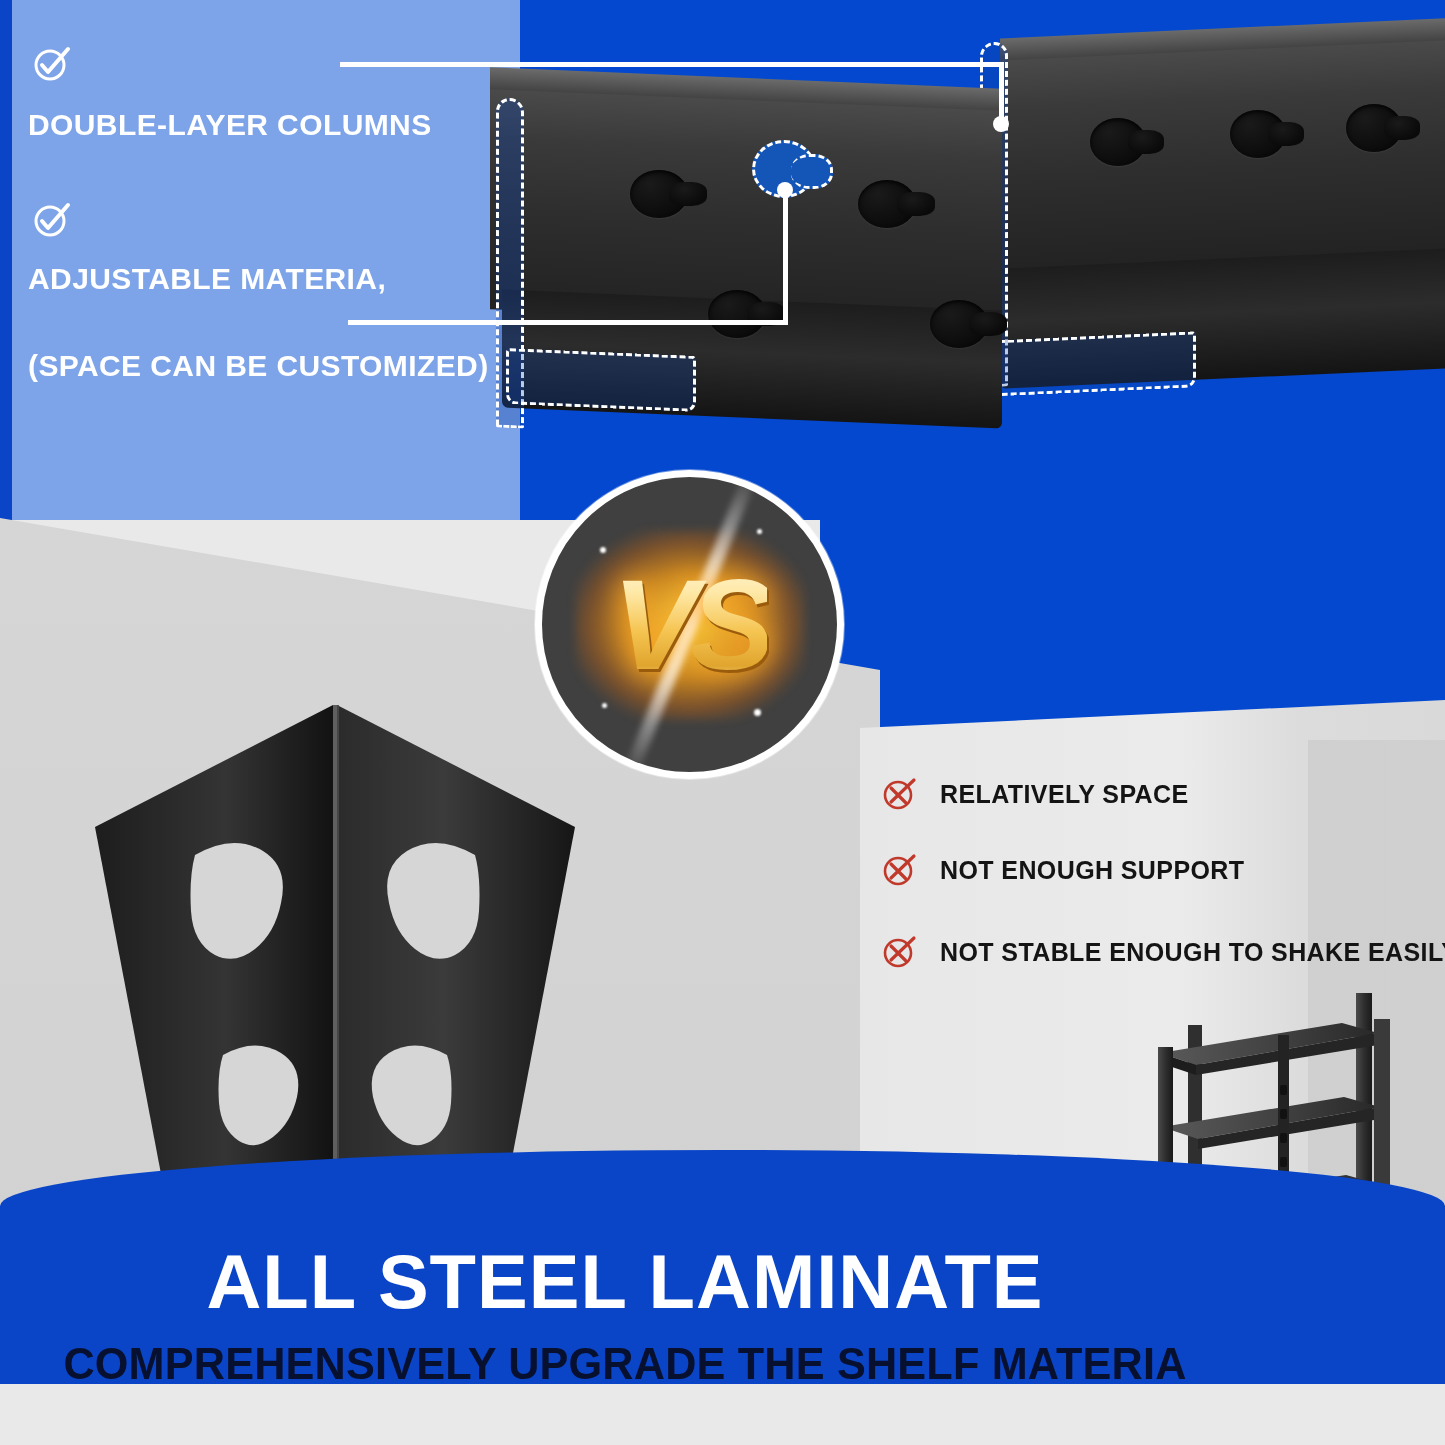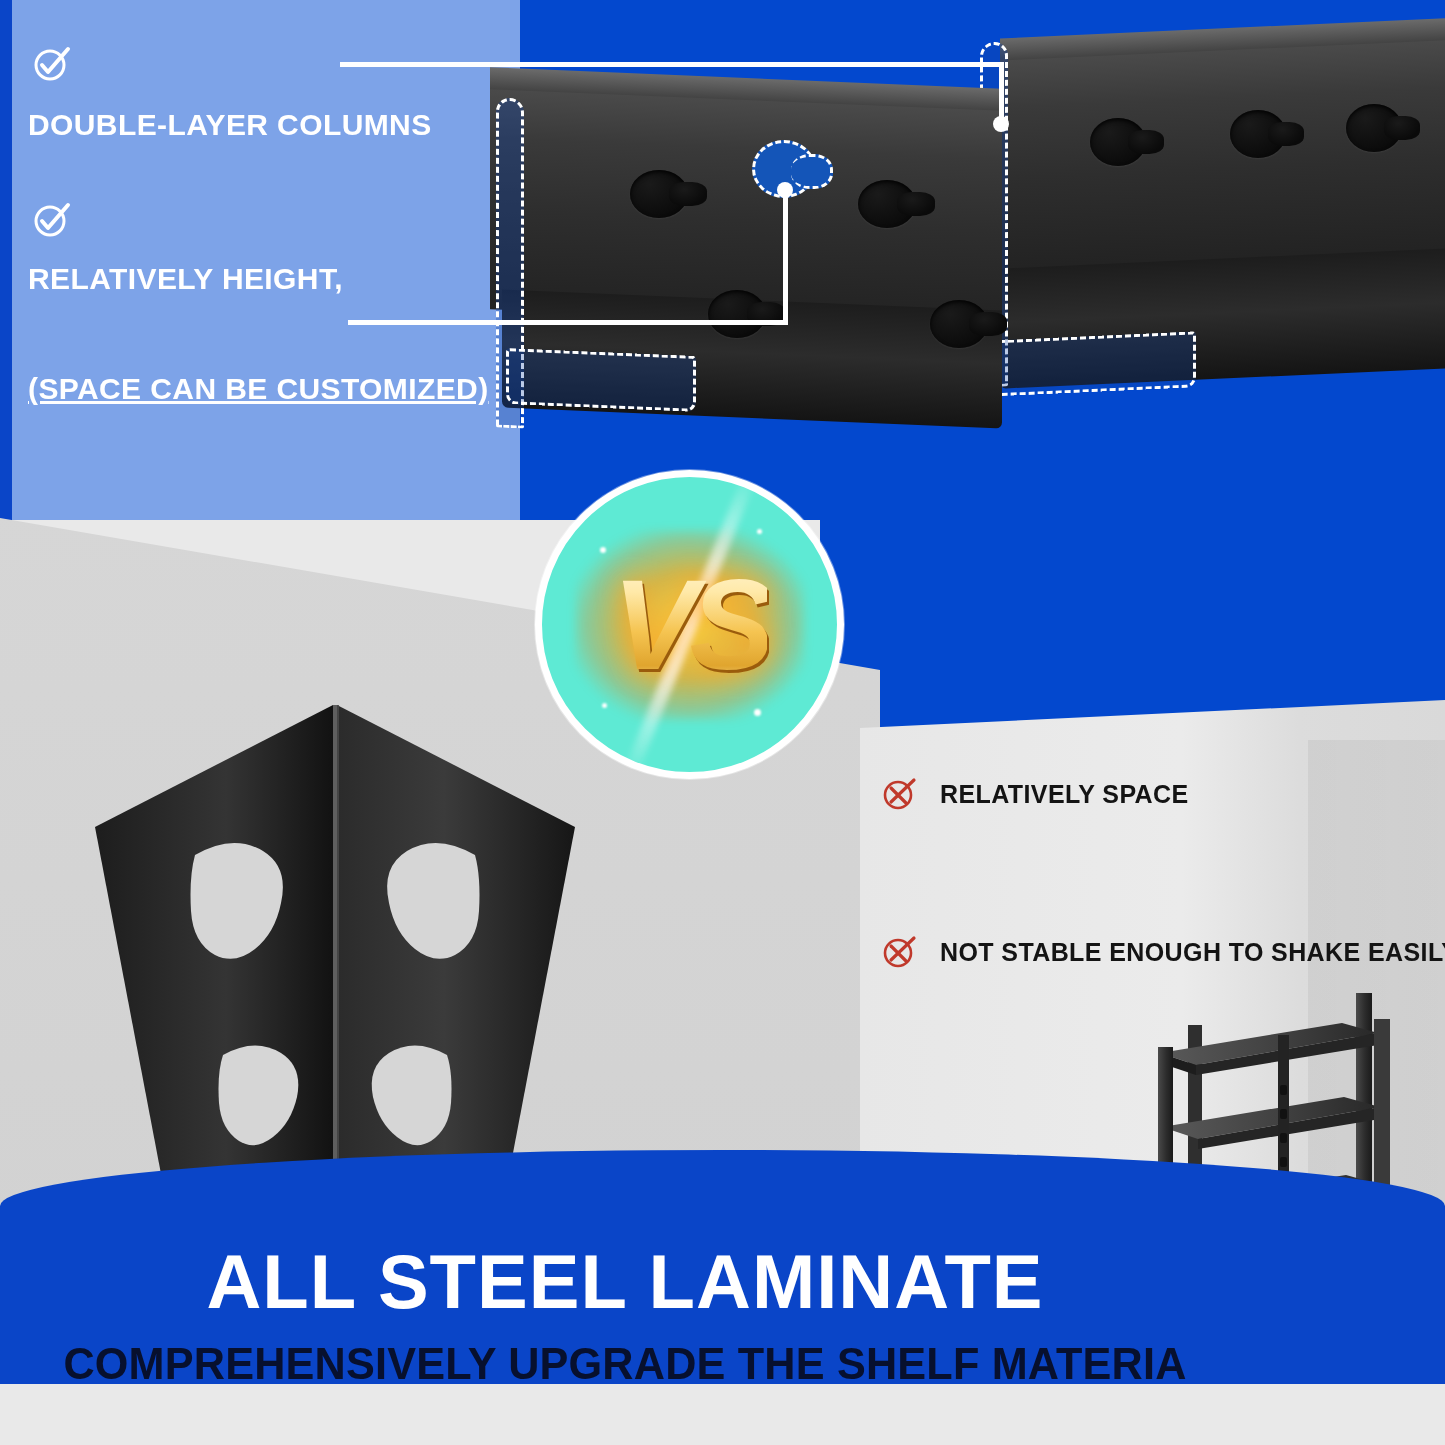--- a/index.html
+++ b/index.html
@@ -227,7 +227,7 @@
       </svg>
     </div>
   </div>
-  <div class="feat-text" style="position:absolute;left:28px;top:262px;">RELATIVELY HEIGHT,</div>
+  <div class="feat-text" style="position:absolute;left:28px;top:262px;">ADJUSTABLE MATERIA,</div>
 
   <div class="feat-text" style="position:absolute;left:28px;top:372px;text-decoration:underline;">(SPACE CAN BE CUSTOMIZED)</div>
 

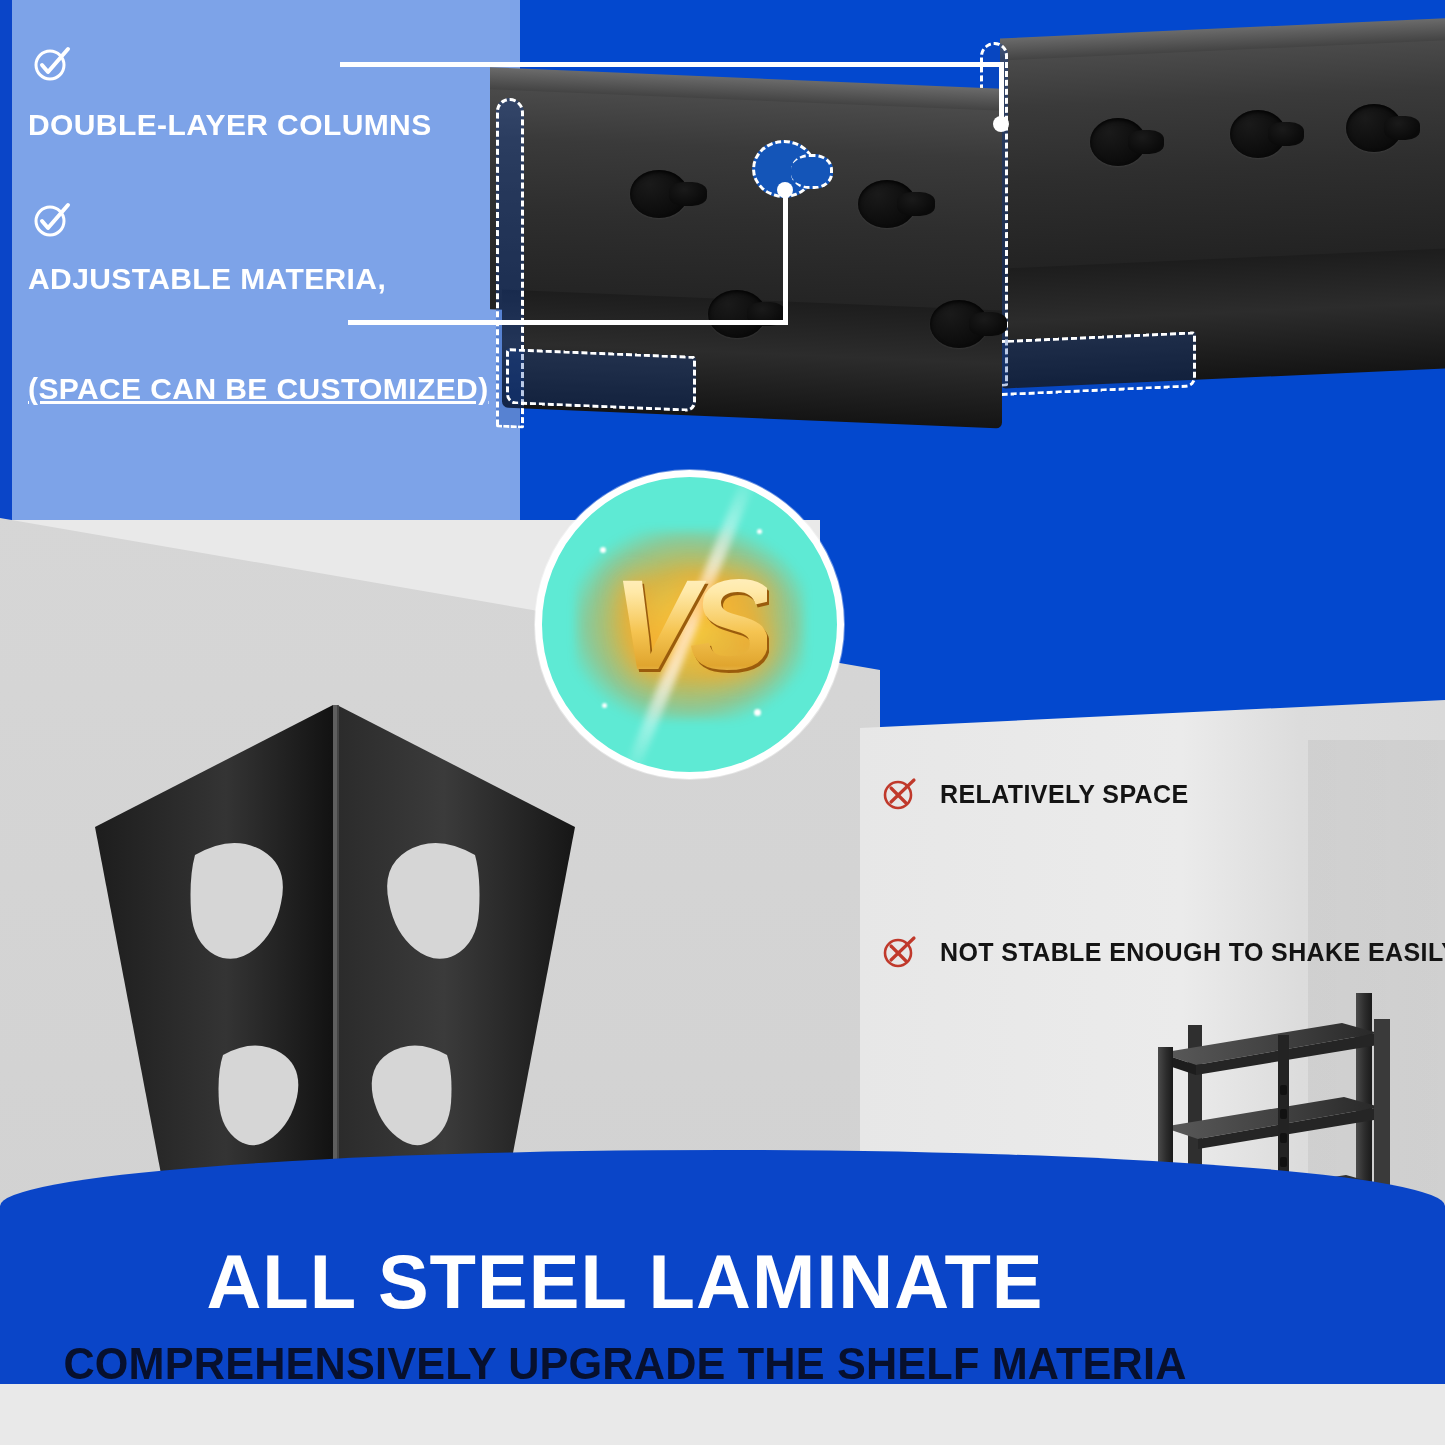--- a/index.html
+++ b/index.html
@@ -229,7 +229,7 @@
   </div>
   <div class="feat-text" style="position:absolute;left:28px;top:262px;">ADJUSTABLE MATERIA,</div>
 
-  <div class="feat-text" style="position:absolute;left:28px;top:372px;text-decoration:underline;">(SPACE CAN BE CUSTOMIZED)</div>
+  <div class="feat-text" style="position:absolute;left:28px;top:349px;">(SPACE CAN BE CUSTOMIZED)</div>
 
   <div class="mid-blue-right"></div>
   <div class="mid-gray"></div>

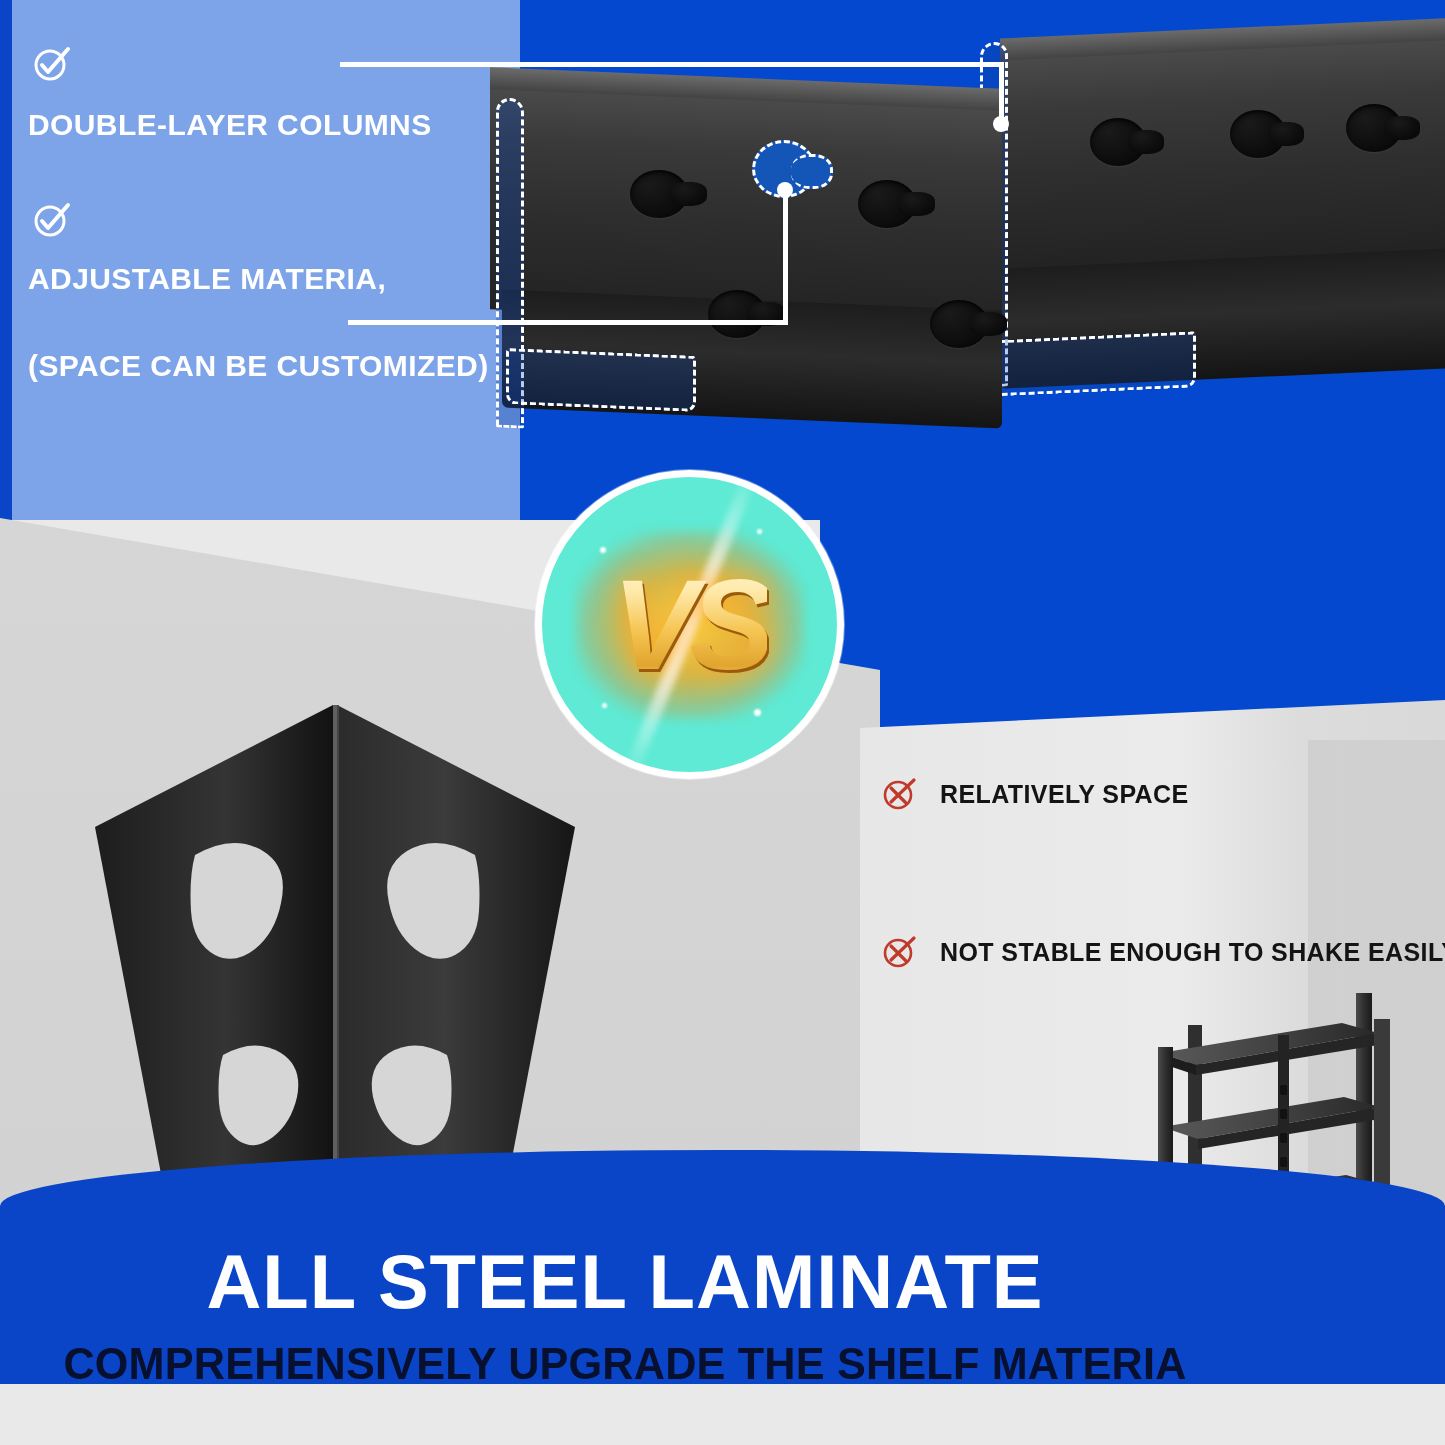--- a/index.html
+++ b/index.html
@@ -109,7 +109,7 @@
   
   .vs-badge{
     position:absolute;left:535px;top:470px;width:295px;height:295px;border-radius:50%;
-    background:#5eead4;border:7px solid #ffffff;
+    background:#404040;border:7px solid #ffffff;
     box-shadow:0 0 0 1px rgba(255,255,255,.4);
     overflow:hidden;
   }

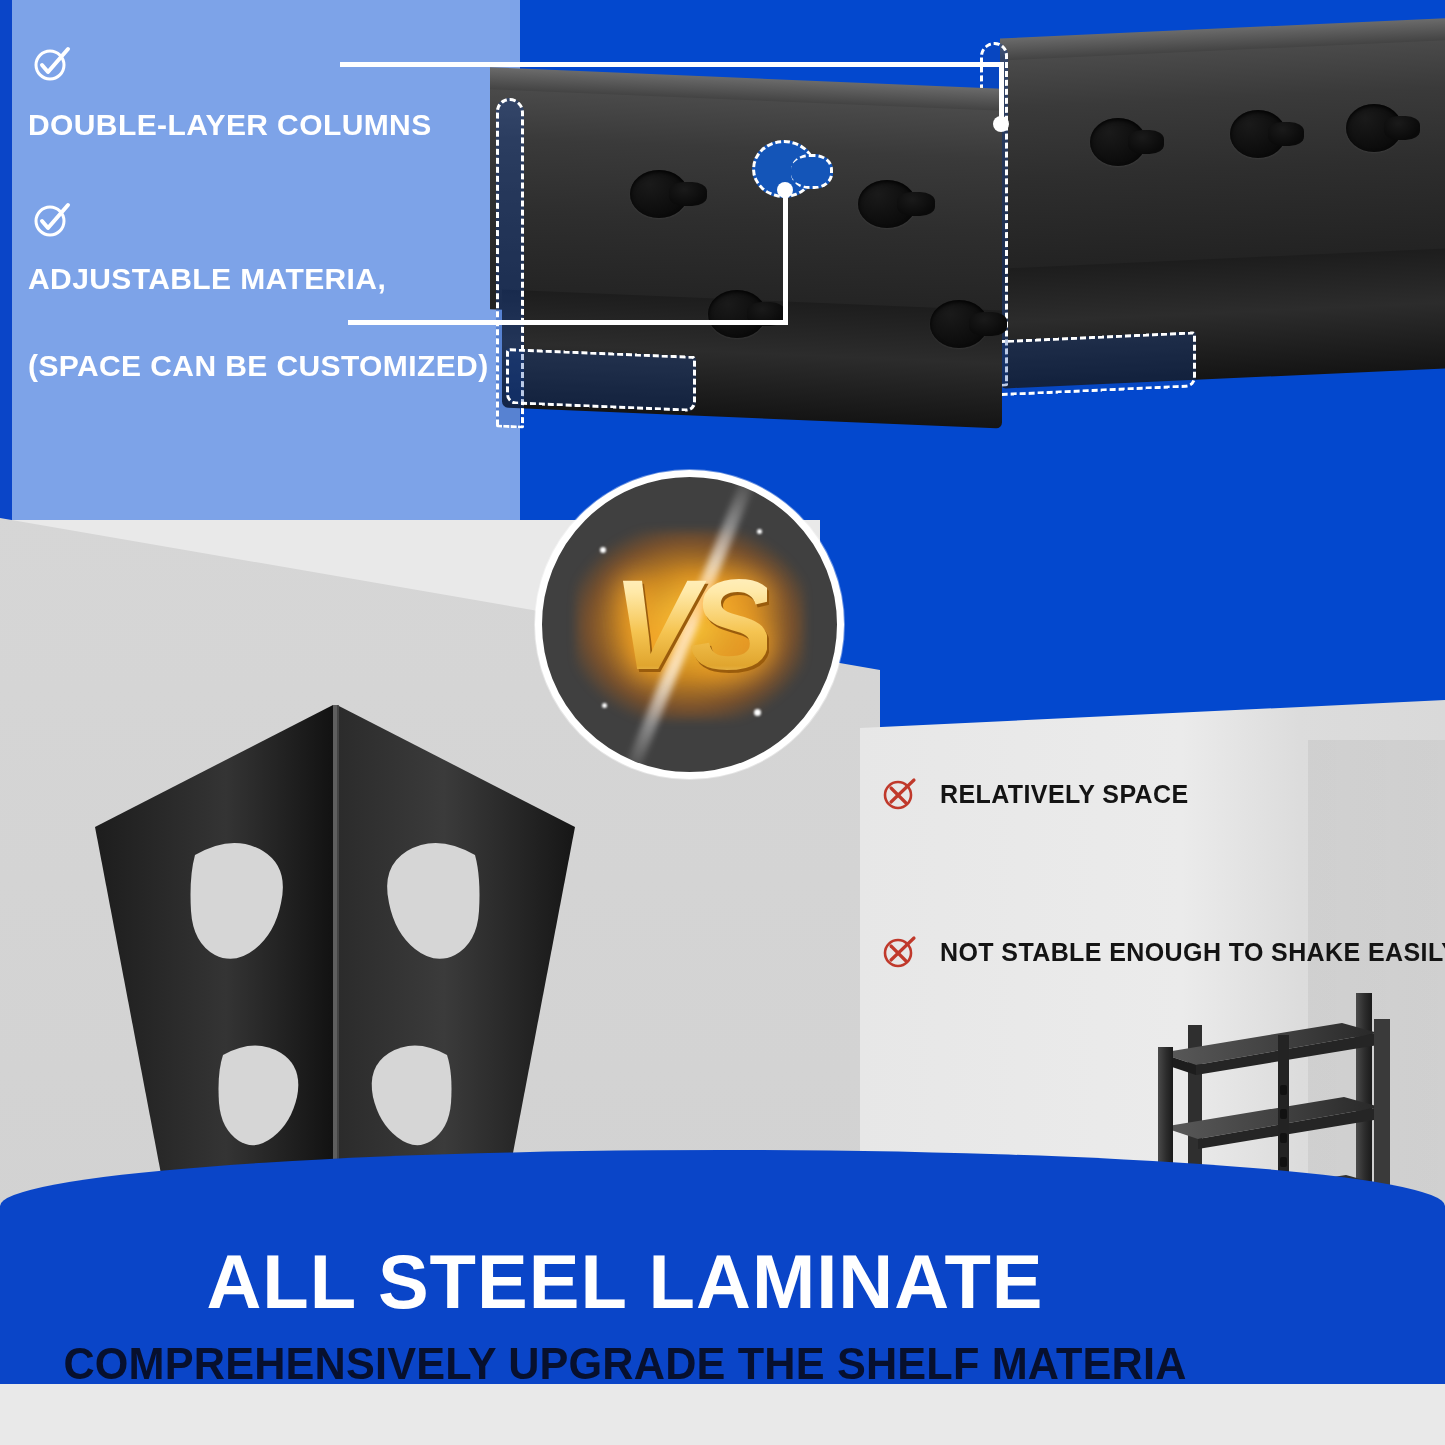--- a/index.html
+++ b/index.html
@@ -292,6 +292,16 @@
     <div class="xt">RELATIVELY SPACE</div>
   </div>
 
+  <div class="xrow" style="left:882px;top:852px;">
+    <div class="xi">
+      <svg width="36" height="36" viewBox="0 0 36 36">
+        <circle cx="16" cy="19" r="13" fill="none" stroke="#c0392b" stroke-width="2.6"></circle>
+        <path d="M9 26 L32 4" stroke="#c0392b" stroke-width="3.2" stroke-linecap="round"></path>
+        <path d="M9 12 L24 27" stroke="#c0392b" stroke-width="3.2" stroke-linecap="round"></path>
+      </svg>
+    </div>
+    <div class="xt">NOT ENOUGH SUPPORT</div>
+  </div>
 
   <div class="xrow" style="left:882px;top:934px;">
     <div class="xi">

